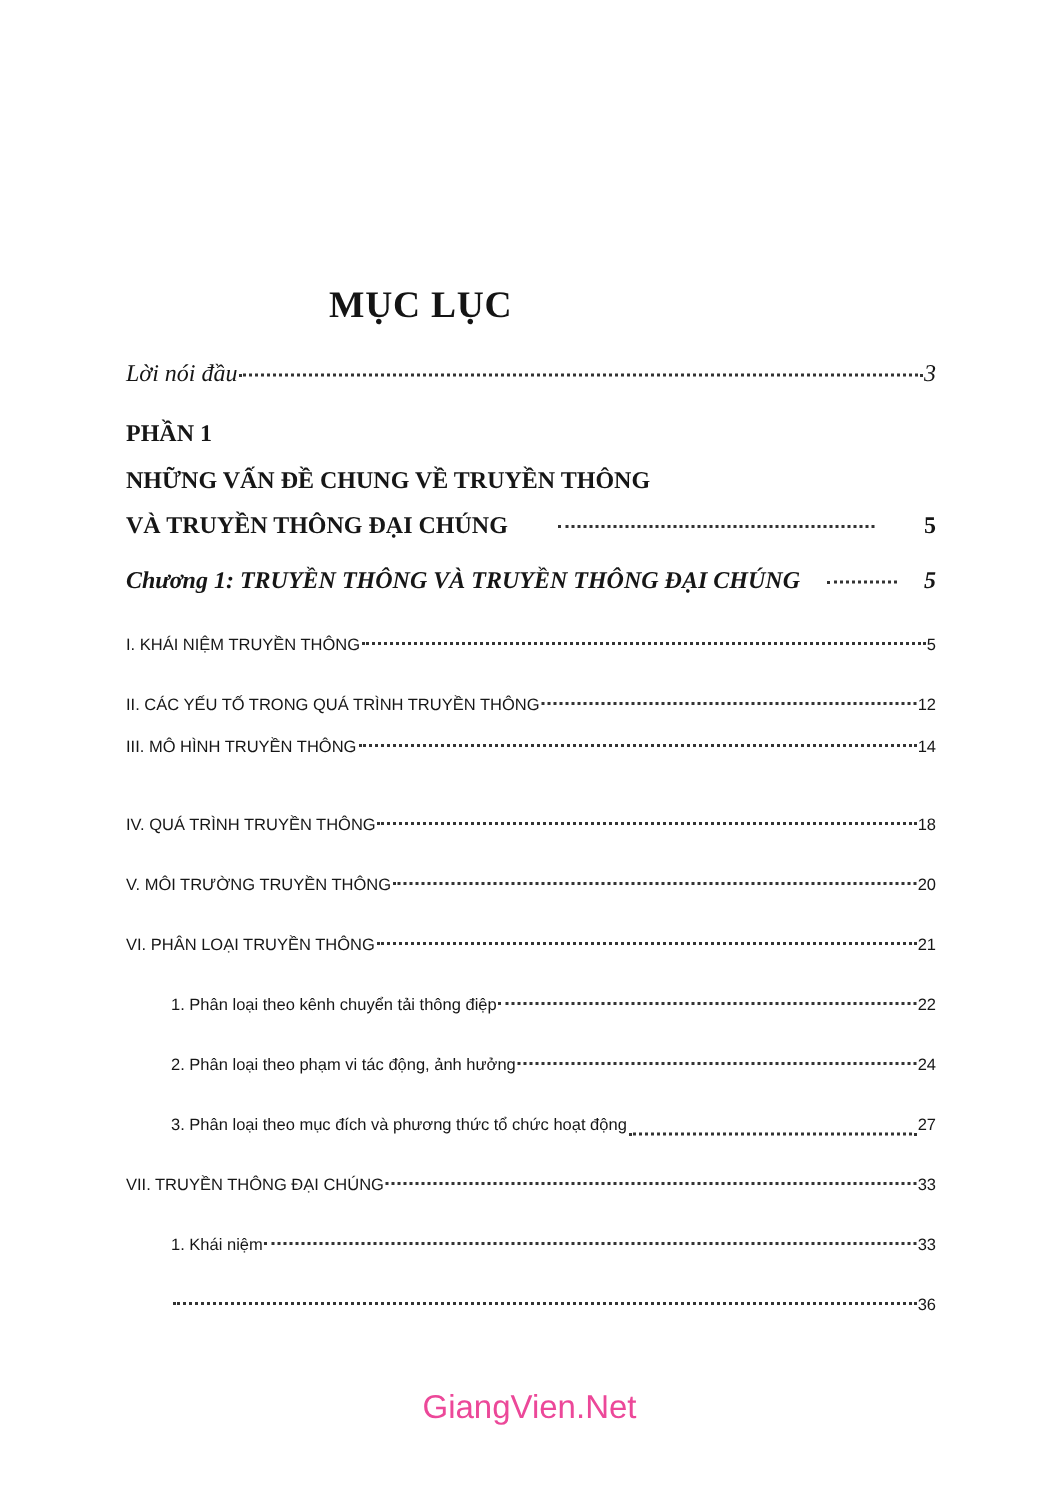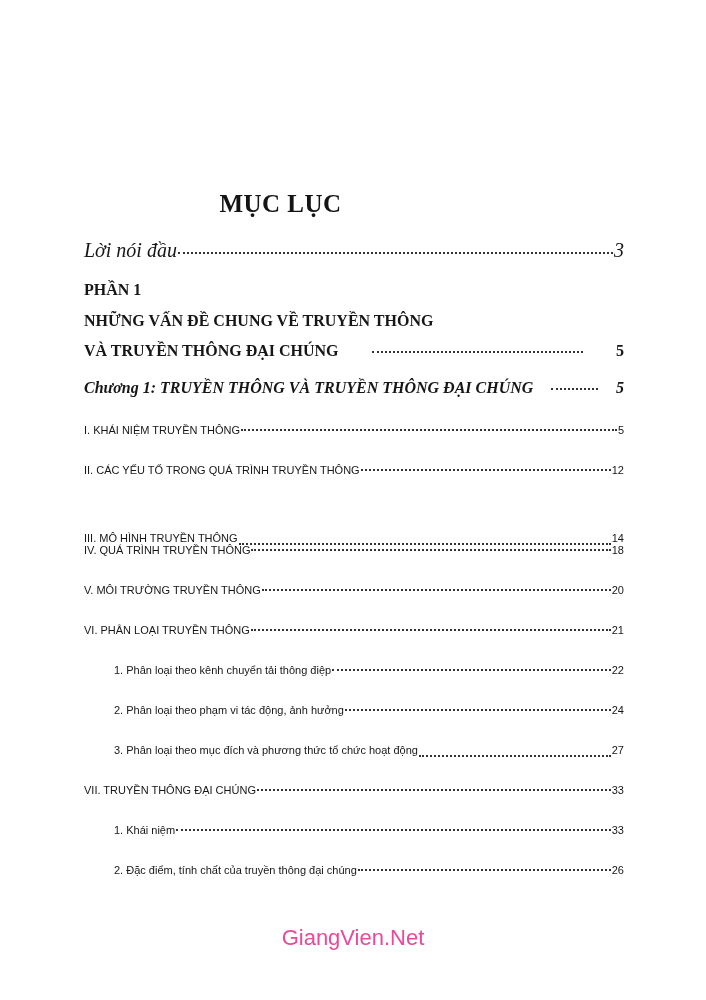--- a/index.html
+++ b/index.html
@@ -25,7 +25,7 @@
     border-bottom:2px dotted #333; height:0; transform:translateY(-3px);
   }
   .entry .page { flex:0 0 auto; }
-  .entry.italic { font-family:"Liberation Serif", "DejaVu Serif", serif; font-style:italic; font-size:20px; }
+  .entry.italic { font-family:"Liberation Serif", "DejaVu Serif", serif; font-style:italic; font-size:16px; }
   .entry.bold { font-family:"Liberation Serif", "DejaVu Serif", serif; font-weight:bold; font-size:16px; }
   .entry.bolditalic { font-family:"Liberation Serif", "DejaVu Serif", serif; font-weight:bold; font-style:italic; font-size:16px;gap:17px; }
   .heading {

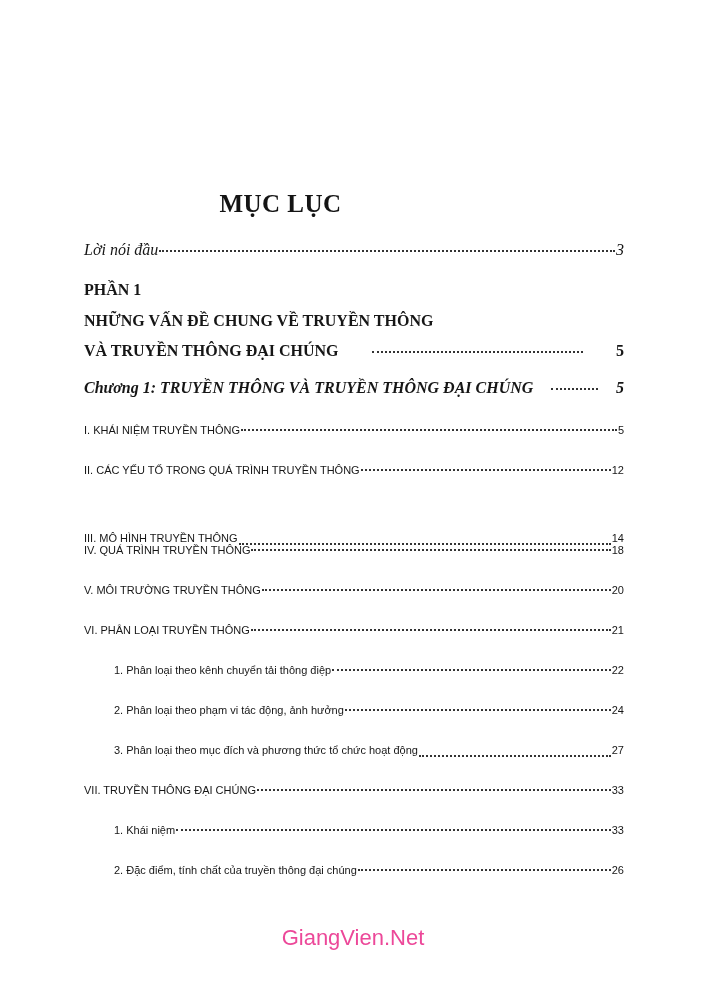--- a/index.html
+++ b/index.html
@@ -75,7 +75,7 @@
     <span class="dots"></span>
     <span class="page">12</span>
   </div>
-  <div class="entry" style="top:528px;align-items:flex-end;">
+  <div class="entry" style="top:488px;">
     <span class="label">III. MÔ HÌNH TRUYỀN THÔNG</span>
     <span class="dots"></span>
     <span class="page">14</span>

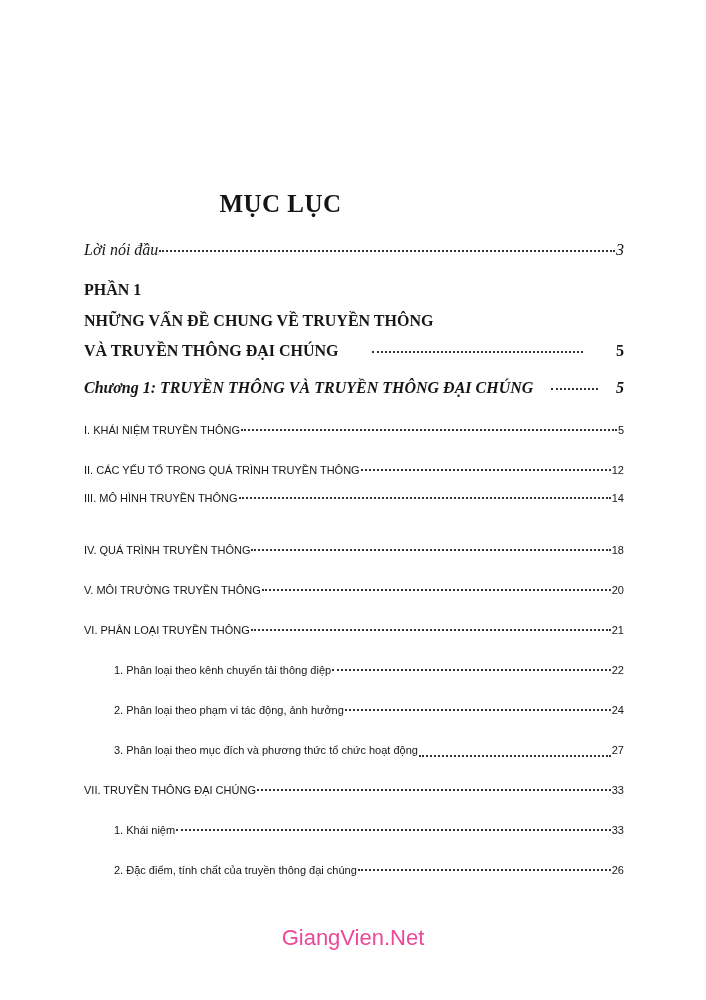--- a/index.html
+++ b/index.html
@@ -121,7 +121,6 @@
     <span class="page">33</span>
   </div>
   <div class="entry sub" style="top:860px;">
-    <span class="label">2. Đặc điểm, tính chất của truyền thông đại chúng</span>
     <span class="dots"></span>
     <span class="page">26</span>
   </div>

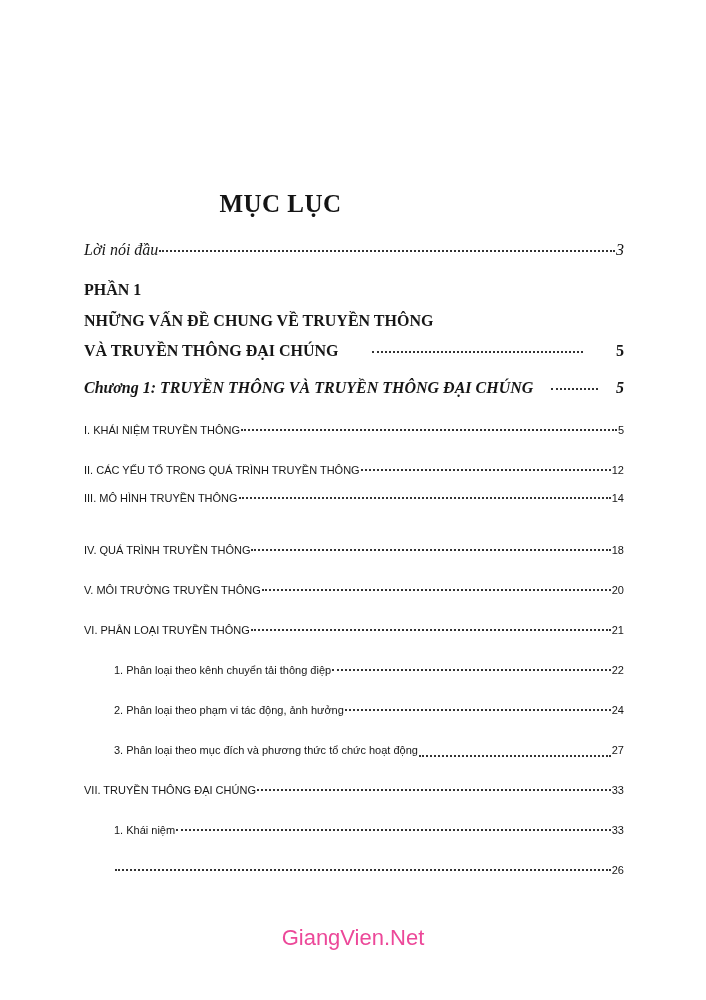--- a/index.html
+++ b/index.html
@@ -122,7 +122,7 @@
   </div>
   <div class="entry sub" style="top:860px;">
     <span class="dots"></span>
-    <span class="page">26</span>
+    <span class="page">36</span>
   </div>
 </div>
 

